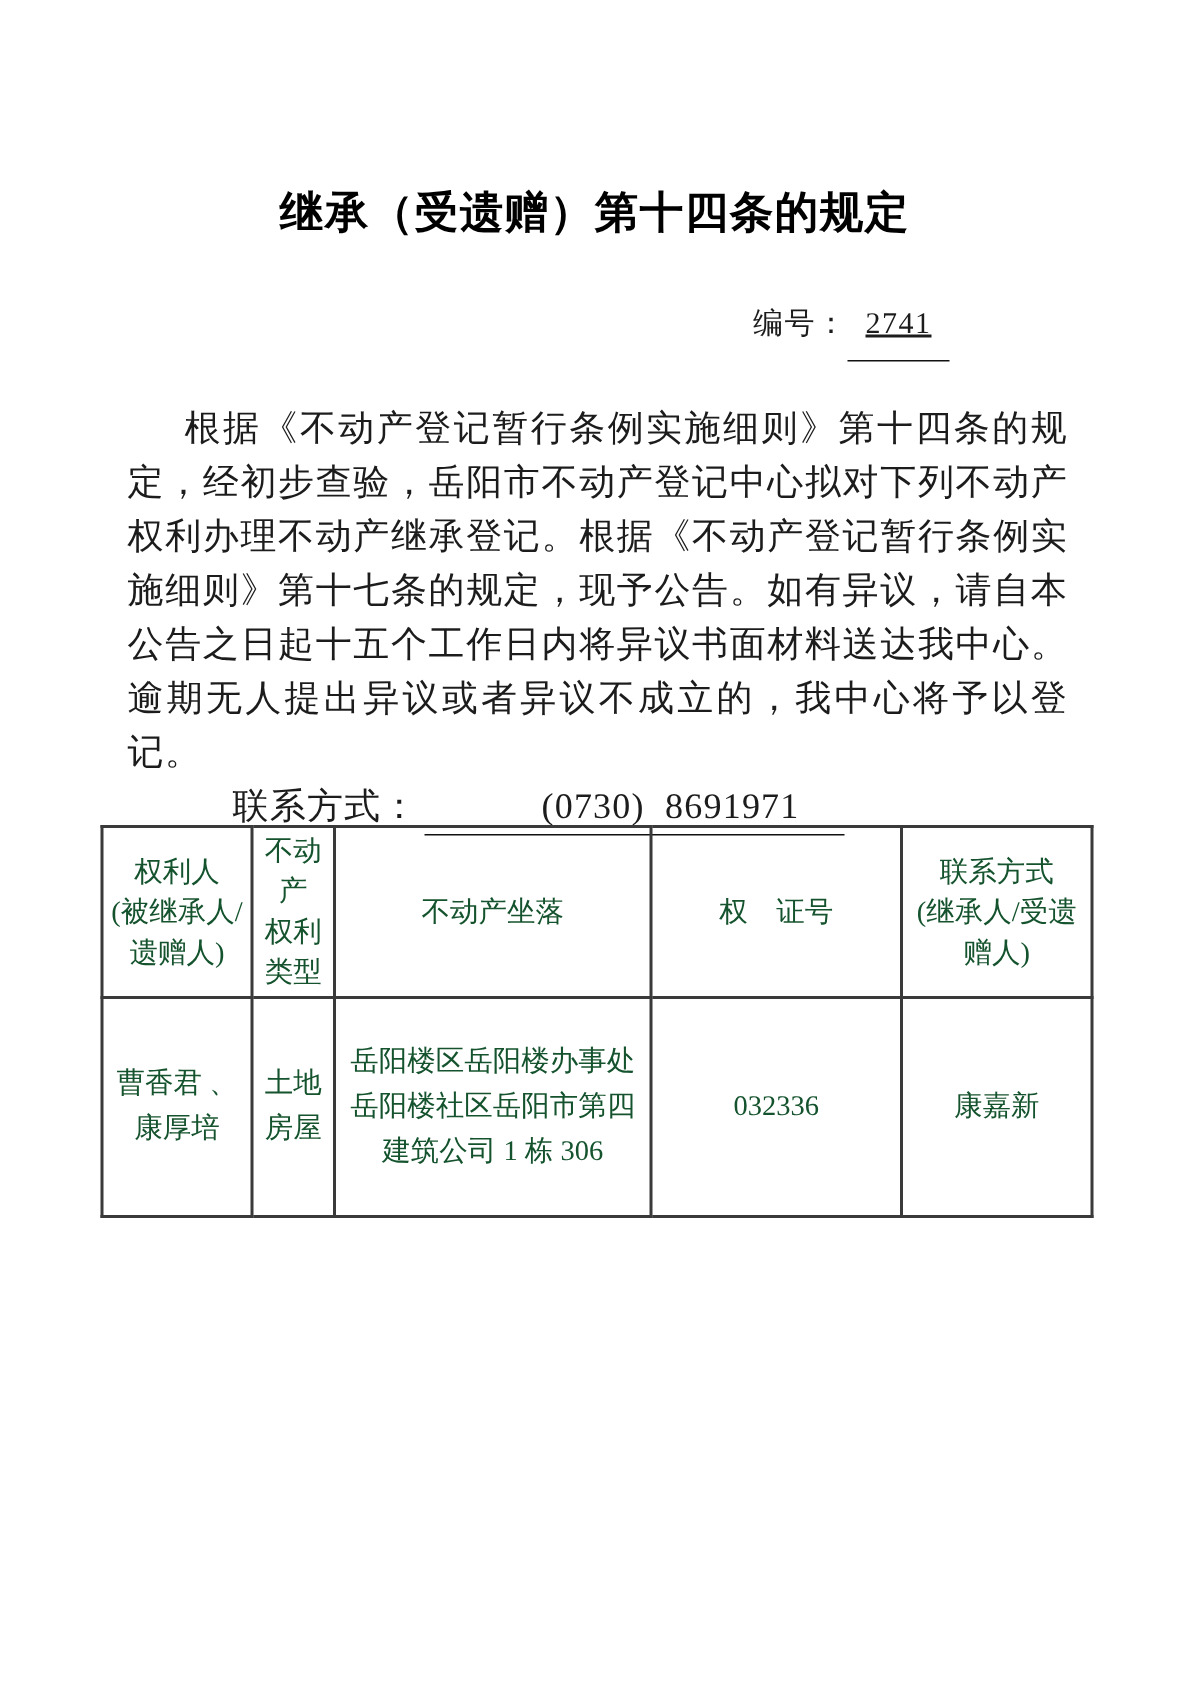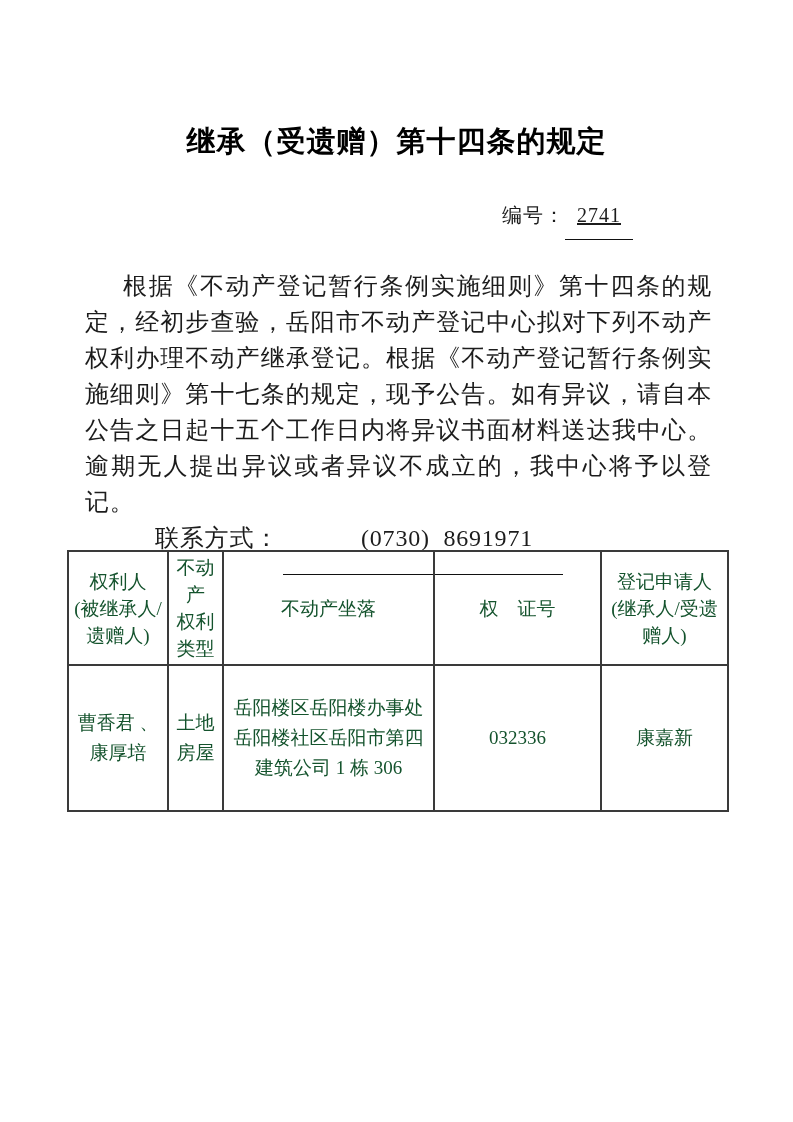--- a/index.html
+++ b/index.html
@@ -59,7 +59,7 @@
   .contact-value {
     display: inline-block;
     margin-left: 4px;
-    padding: 0 30px 18px 8px;
+    padding: 0 30px 0 8px;
     border-bottom: 1.5px solid #111111;
   }
   .reg-table {

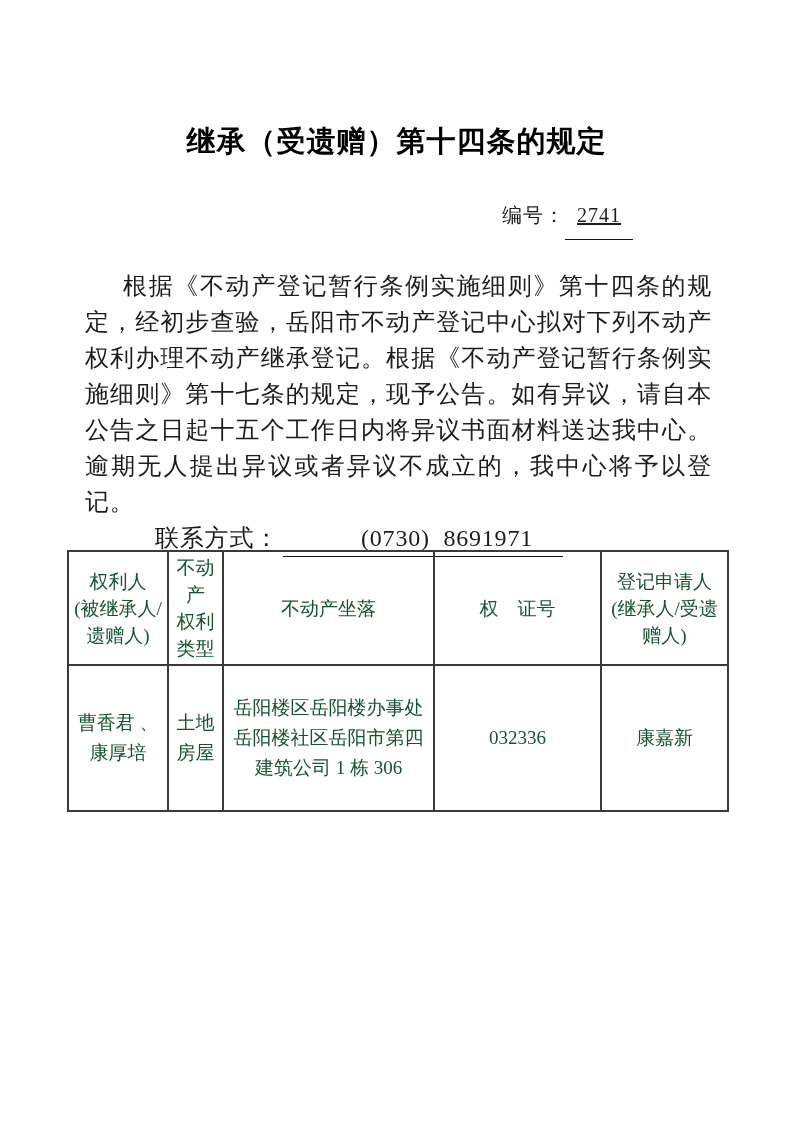--- a/index.html
+++ b/index.html
@@ -131,7 +131,7 @@
 类型</th>
         <th>不动产坐落</th>
         <th>权　证号</th>
-        <th>登记申请人
+        <th>联系方式
 (继承人/受遗
 赠人)</th>
       </tr>

